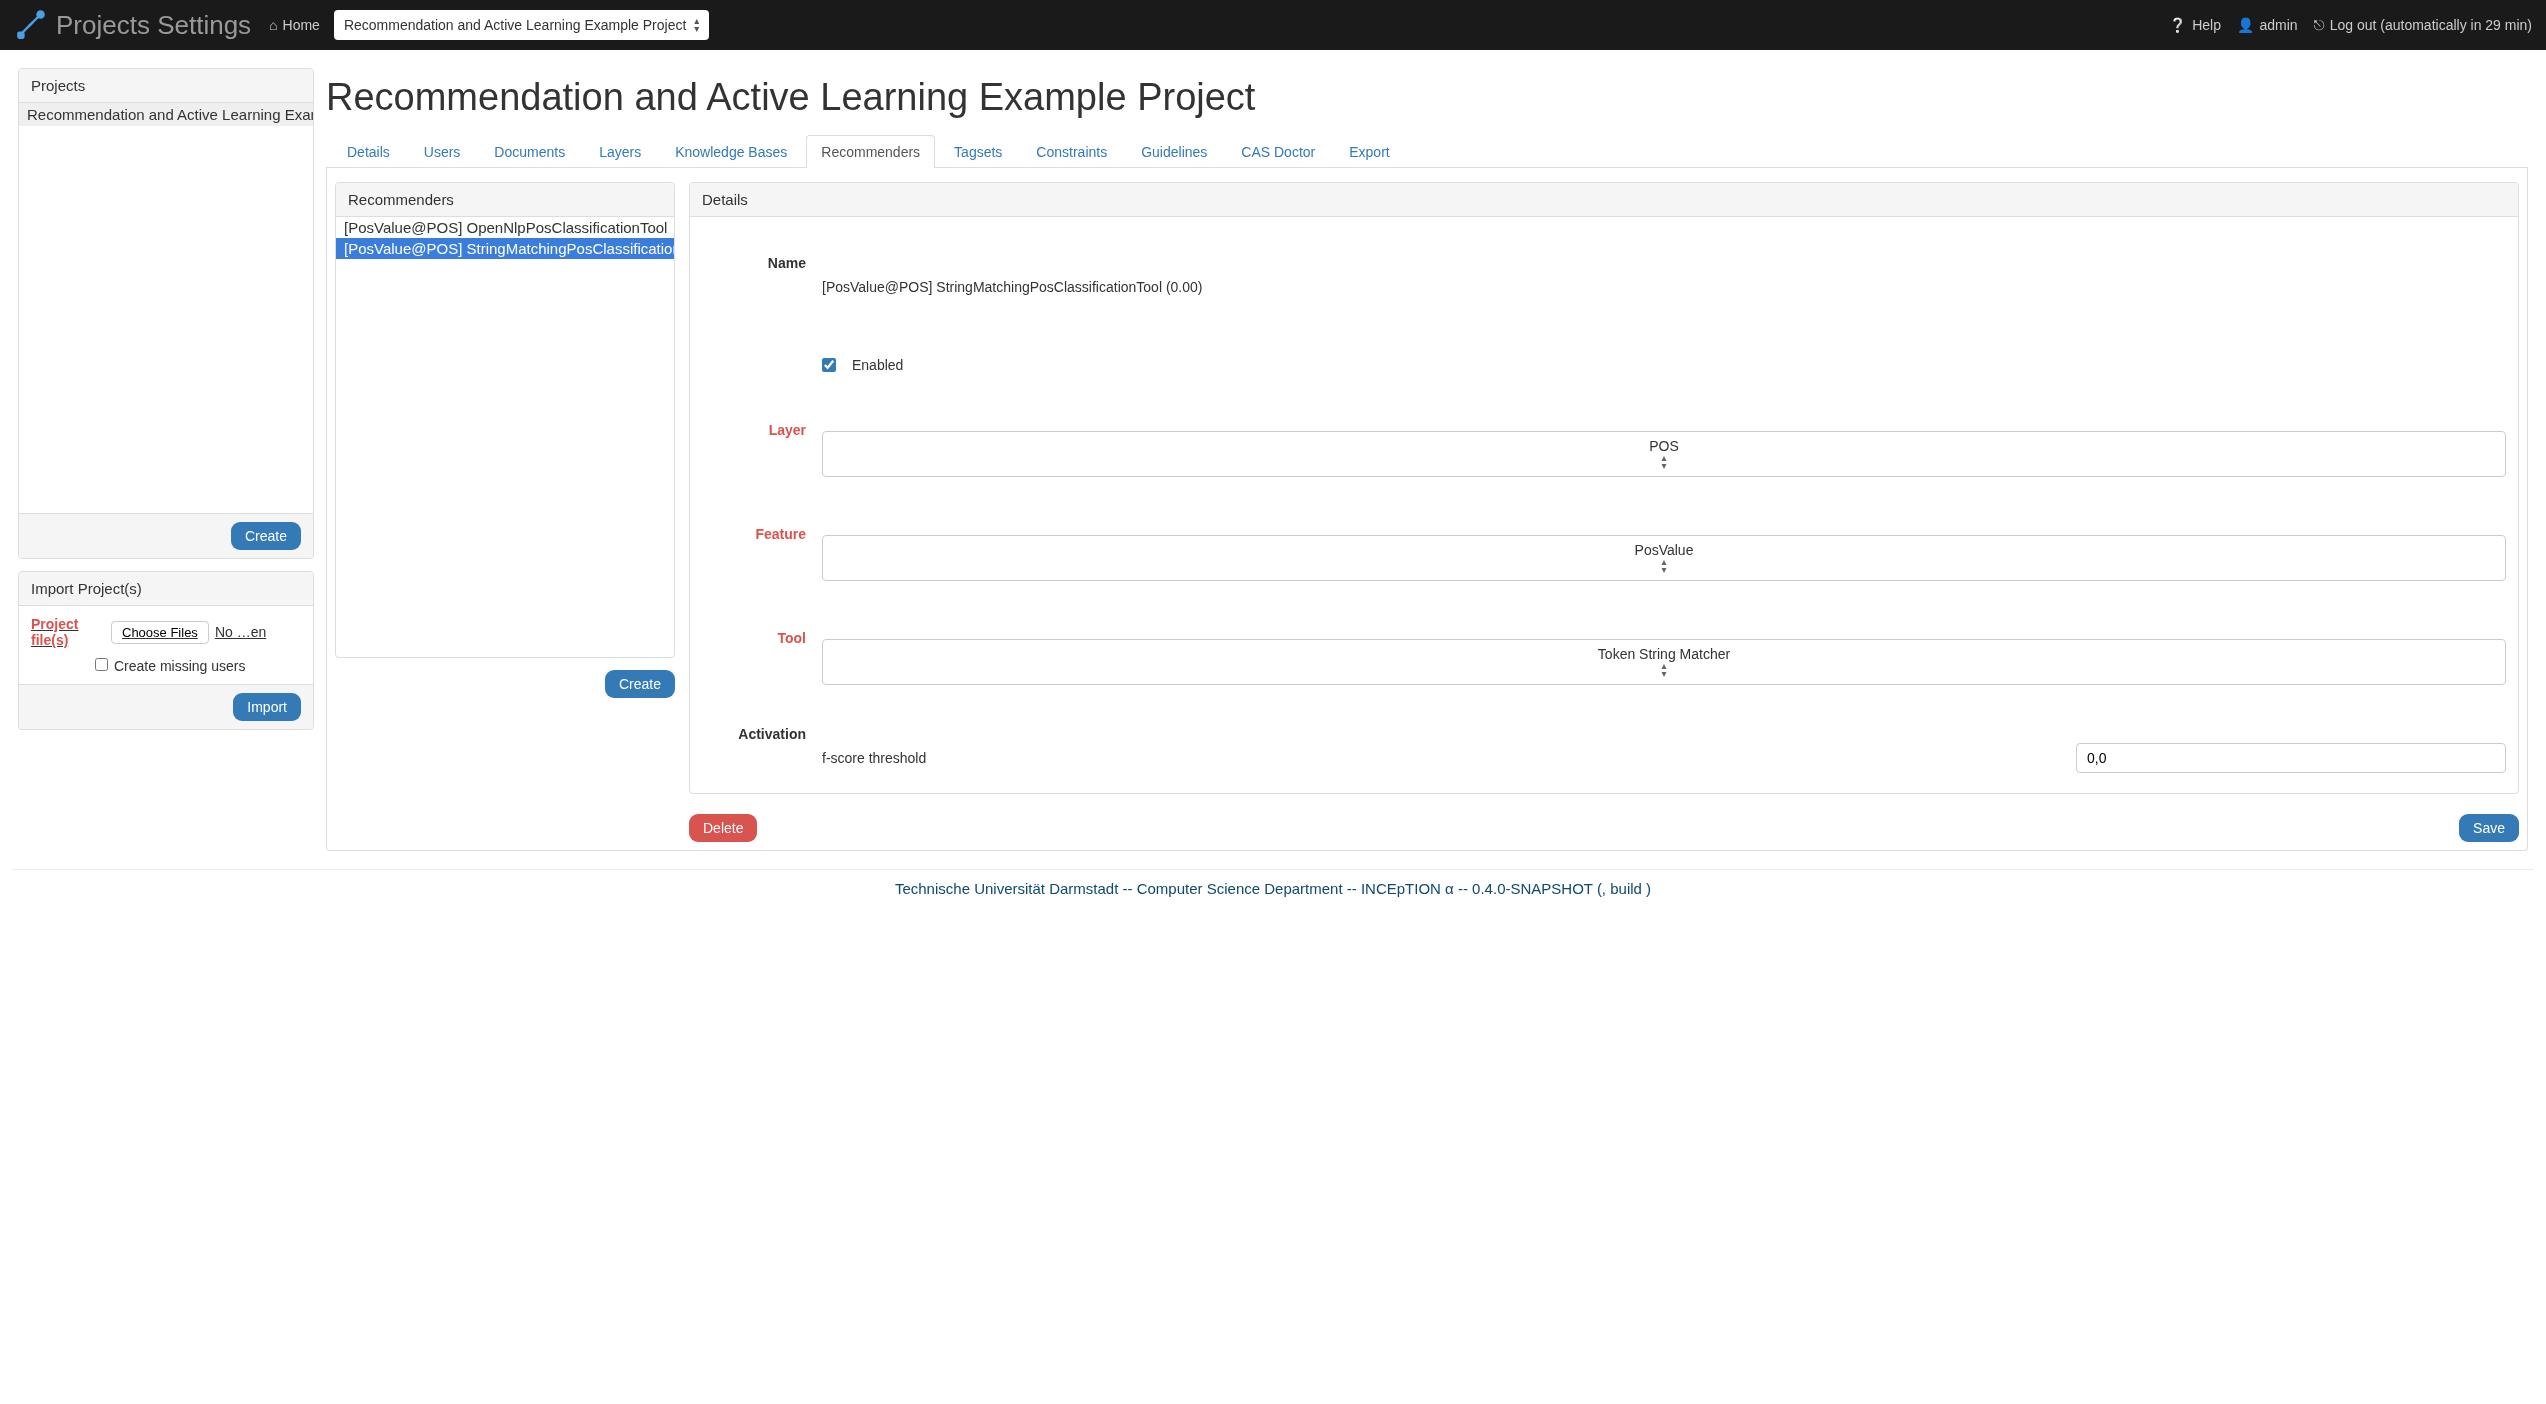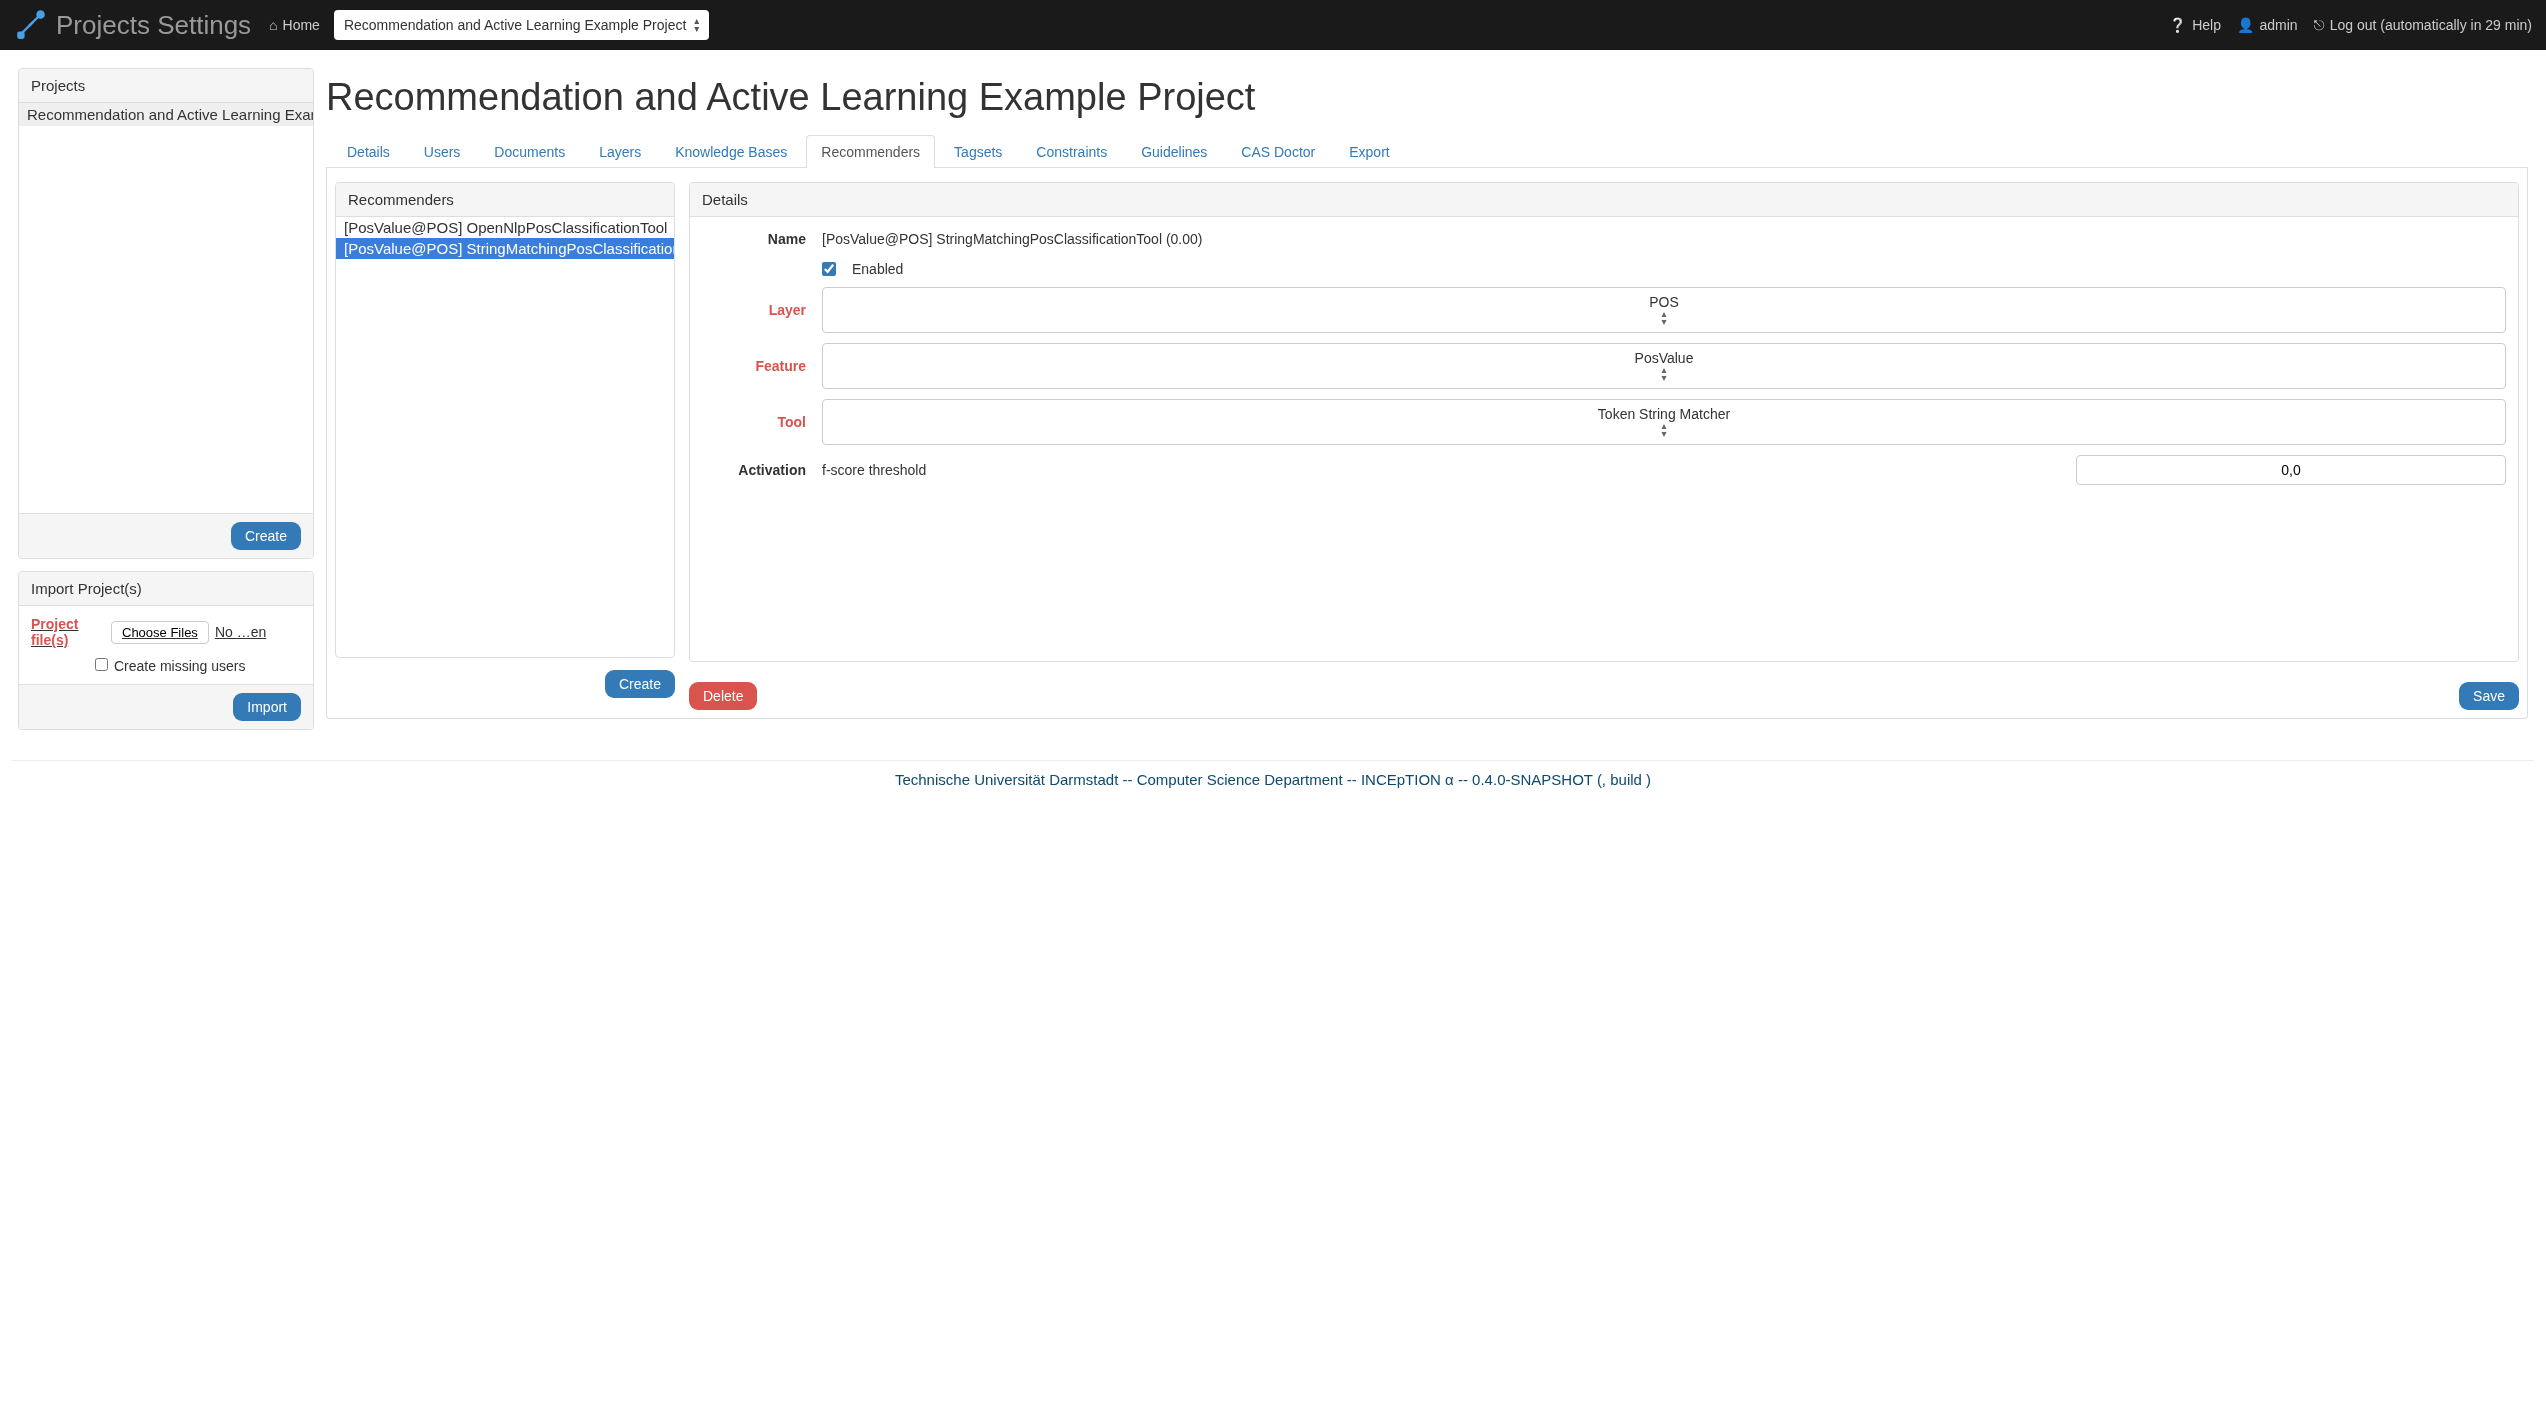--- a/index.html
+++ b/index.html
@@ -65,7 +65,7 @@
 .form-row { display: flex; align-items: center; margin-bottom: 10px; }
 .form-label { width: 120px; text-align: right; font-weight: bold; padding-right: 16px; color: #333; }
 .form-label.required { color: #d9534f; }
-.form-value { flex: 1; }
+.form-value { flex: 1; margin-top: 48px; }
 .form-static { padding: 4px 0; }
 .form-select { width: 100%; border: 1px solid #ccc; border-radius: 4px; padding: 6px 10px; font-size: 14px; background: #fff; display: flex; justify-content: space-between; align-items: center; flex-direction: column; }
 .form-input { border: 1px solid #ccc; border-radius: 4px; padding: 6px 10px; font-size: 14px; width: 200px; }

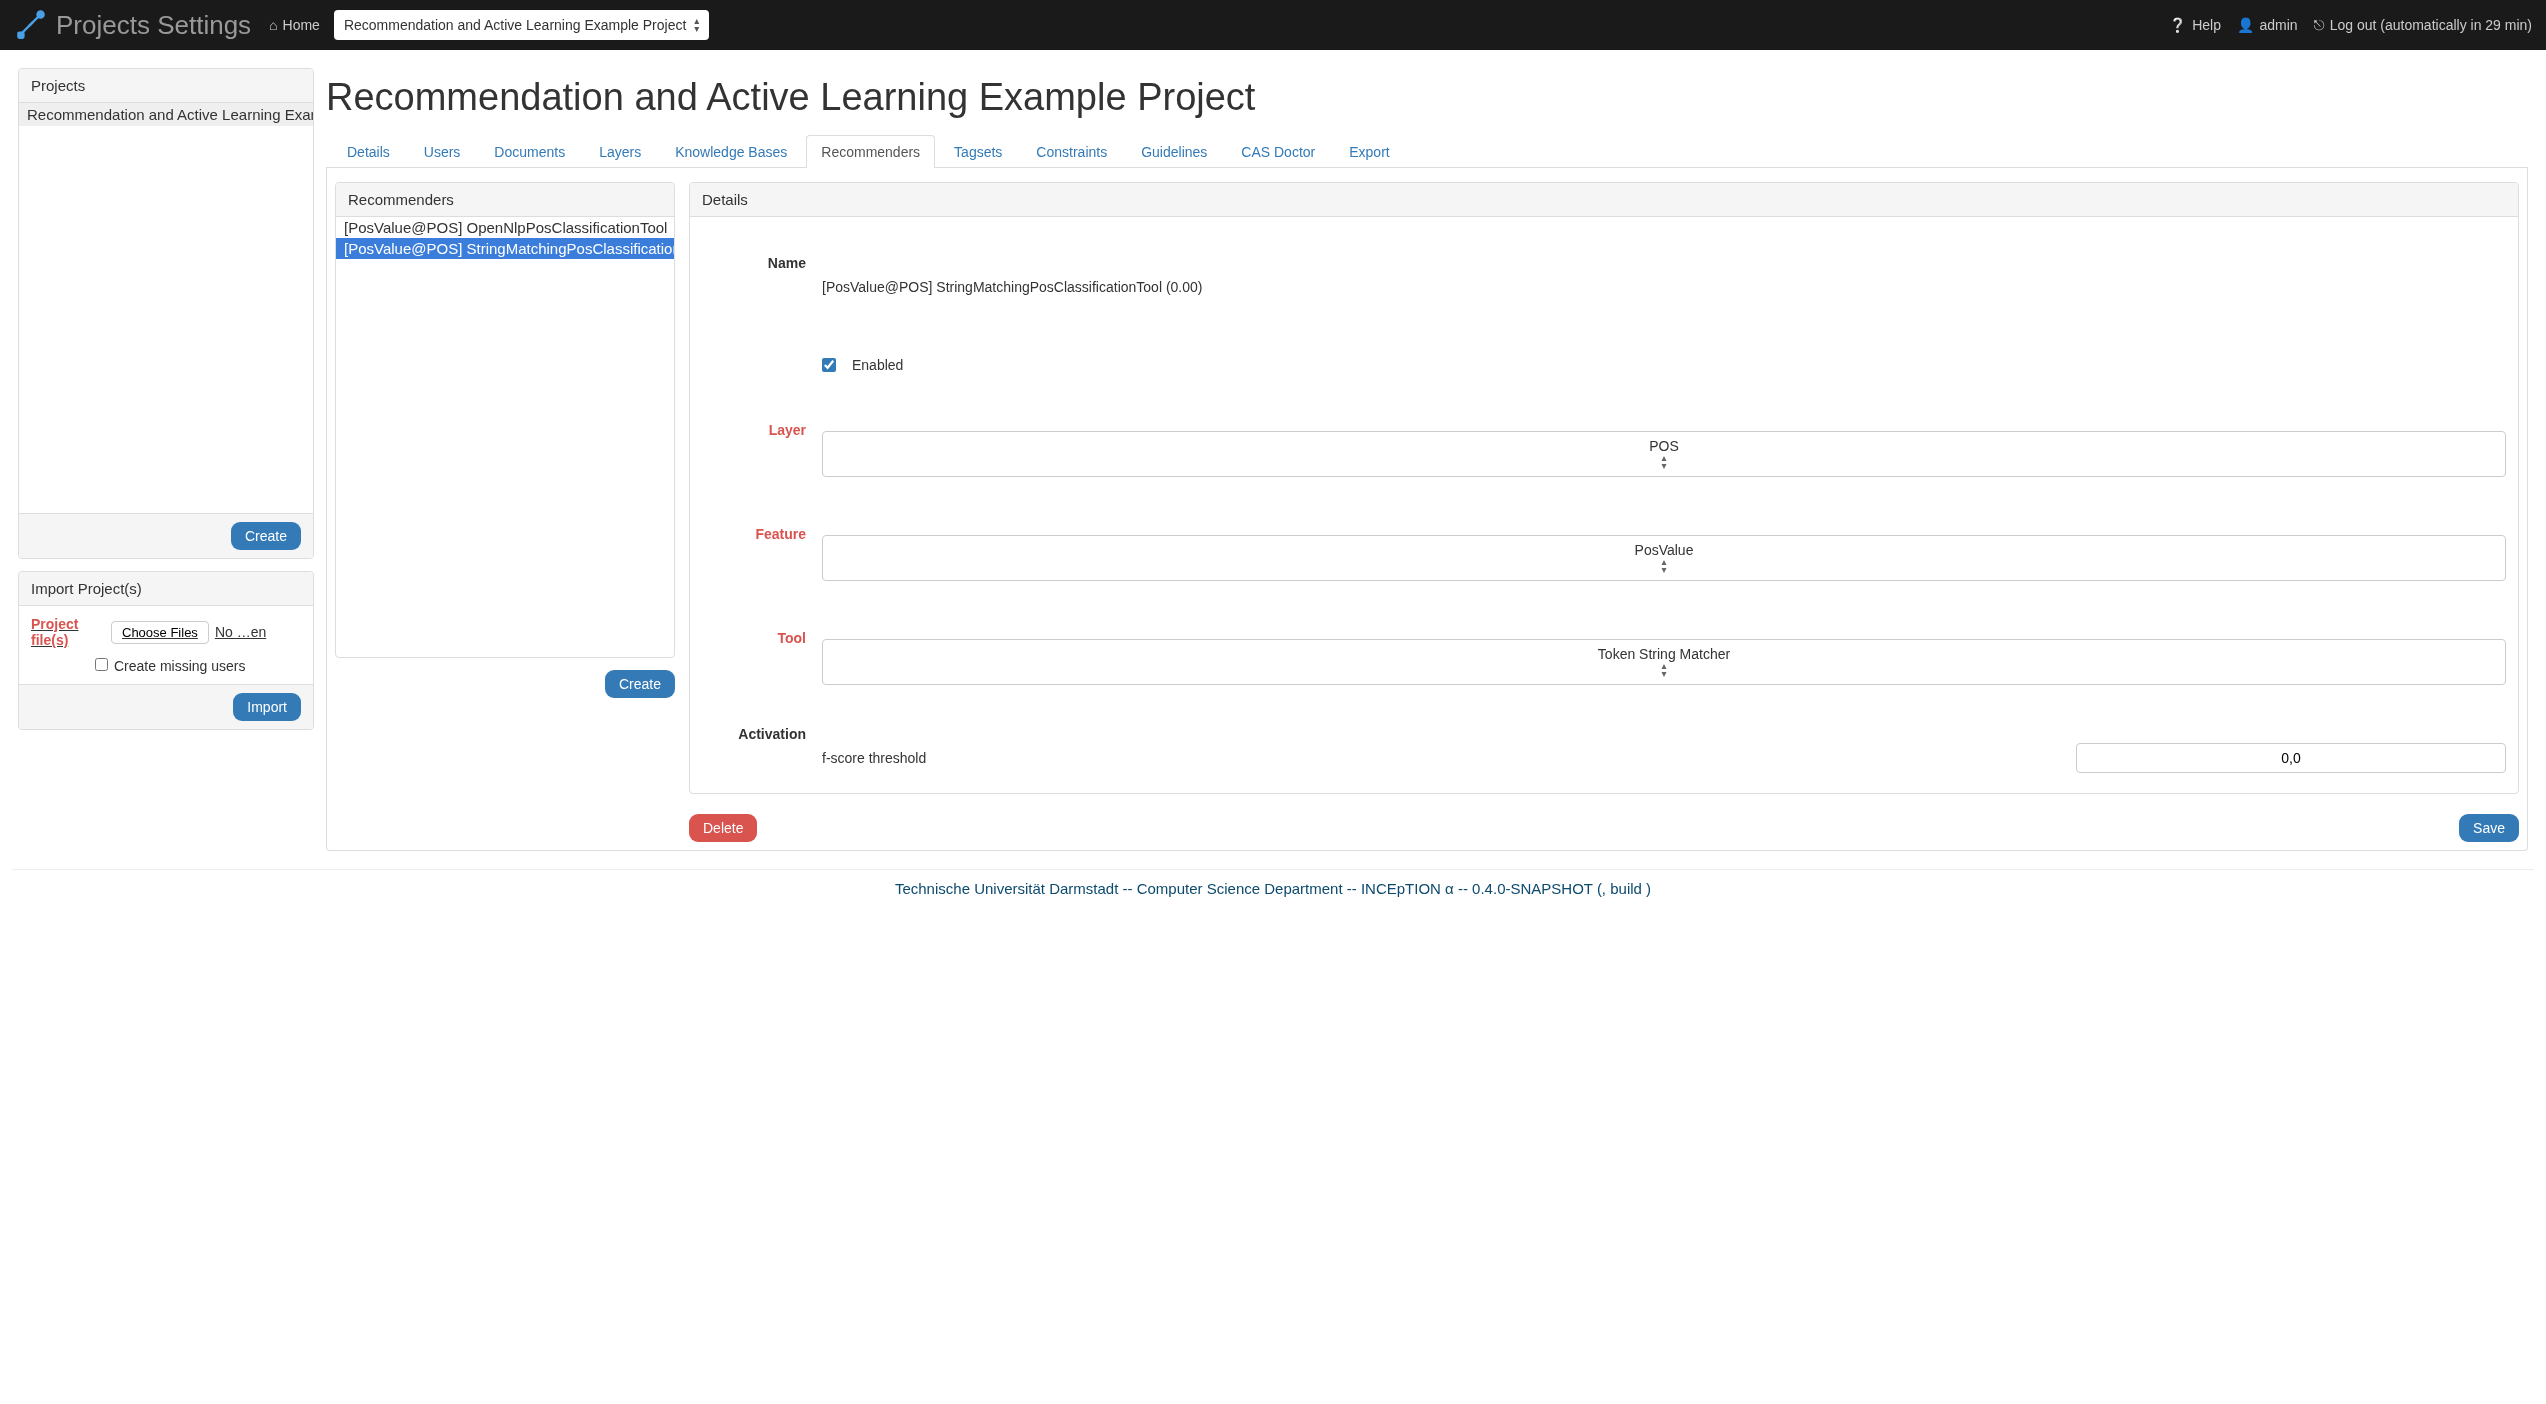--- a/index.html
+++ b/index.html
@@ -252,7 +252,7 @@
               <div class="form-label">Activation</div>
               <div class="form-value act-row">
                 <span>f-score threshold</span>
-                <input class="form-input" type="text" style="margin-left: auto; width: 430px; text-align: center;" value="0,0">
+                <input class="form-input" type="text" style="margin-left: auto; width: 430px;" value="0,0">
               </div>
             </div>
 

